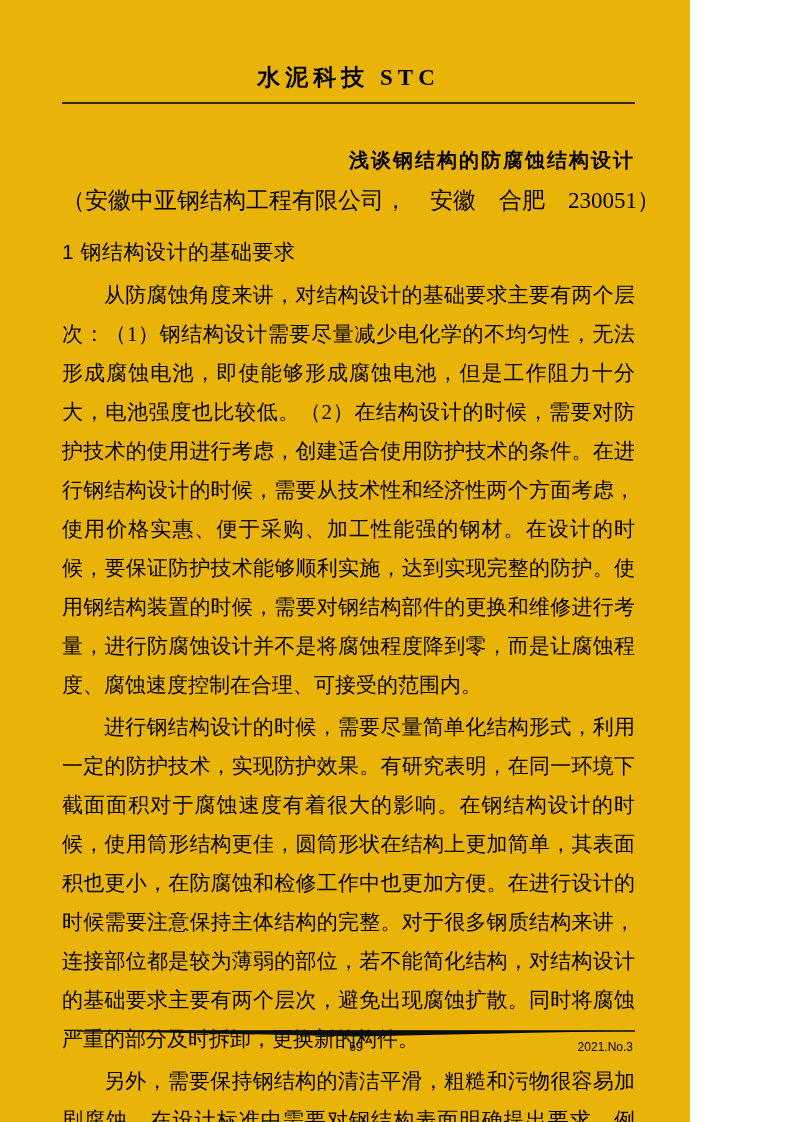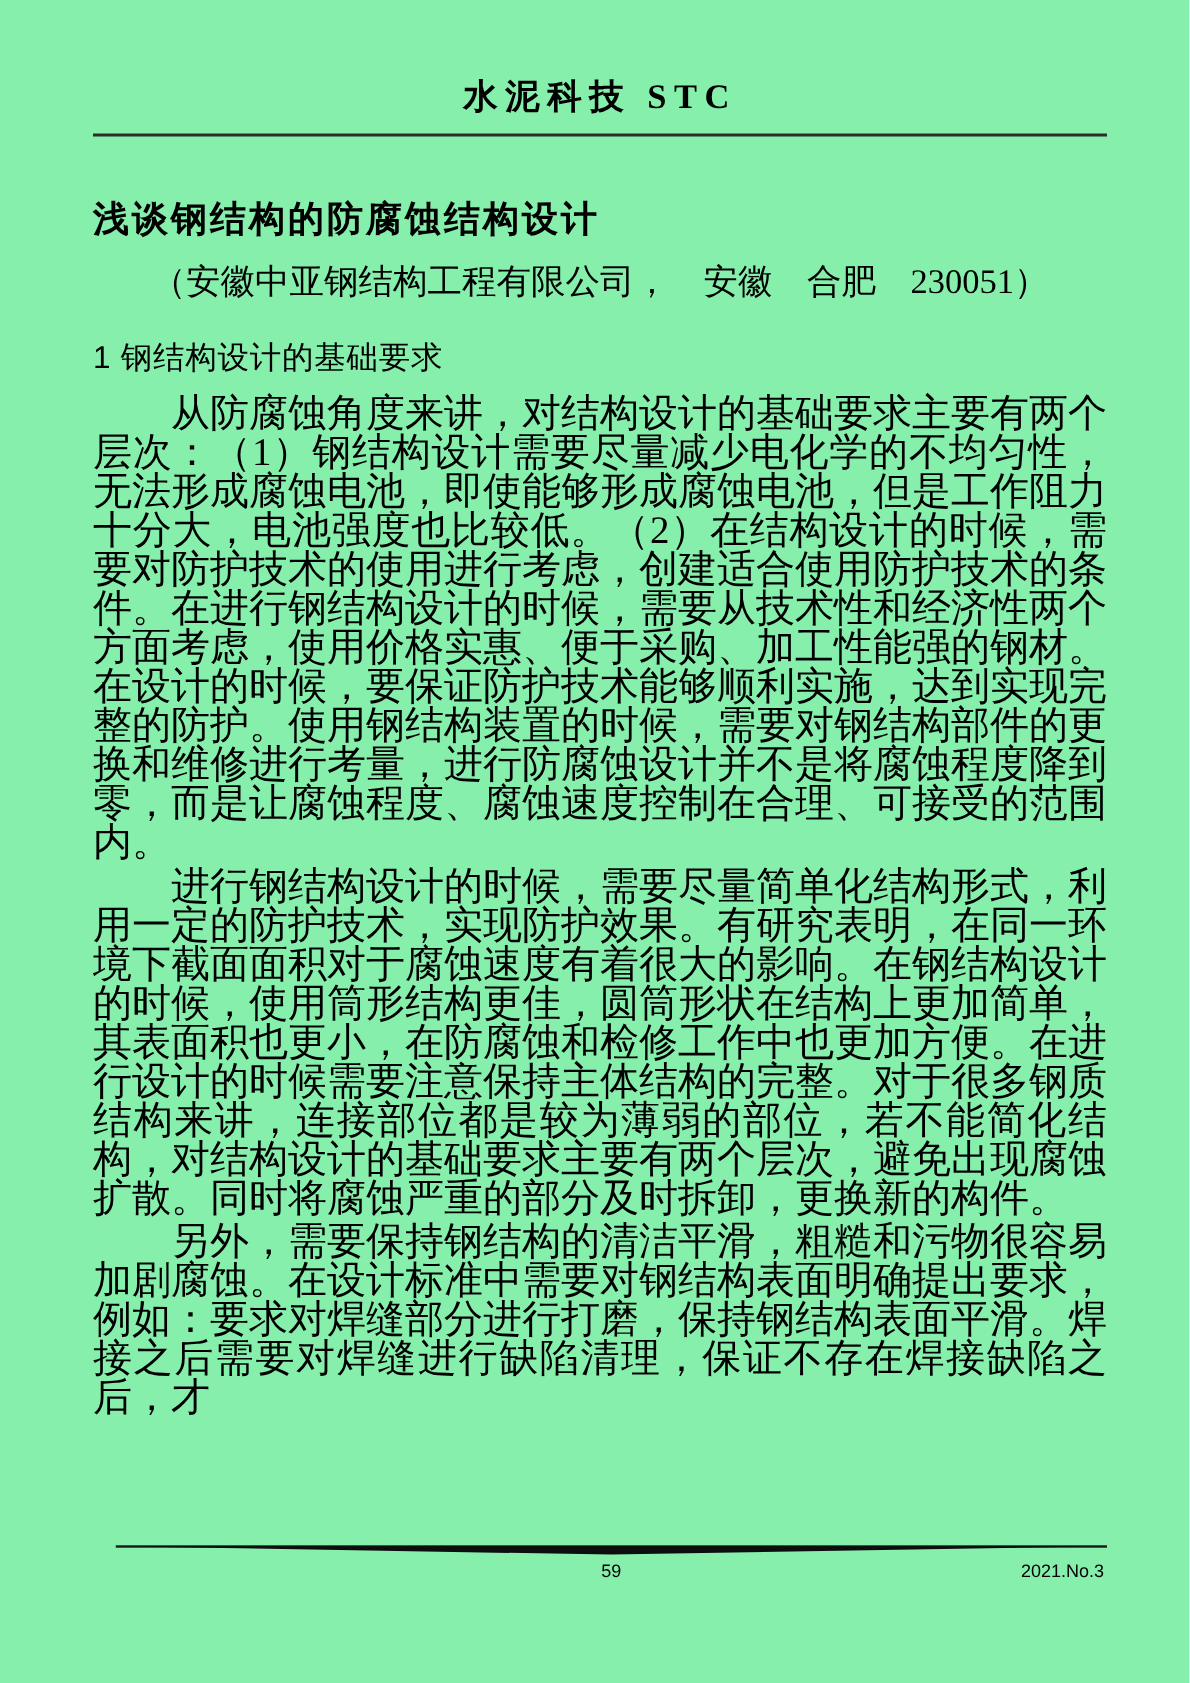--- a/index.html
+++ b/index.html
@@ -5,14 +5,14 @@
   html, body { margin: 0; padding: 0; background: #ffffff; }
   .page {
     position: relative;
-    width: 793px;
+    width: 690px;
     height: 1122px;
-    background: #86efac;
+    background: #eab308;
     color: #000000;
     font-family: "Liberation Serif", serif;
     overflow: hidden;
     box-sizing: border-box;
-    padding: 48px 55px 0 62px;
+    padding: 61px 55px 0 62px;
   }
   .journal-header {
     text-align: center;

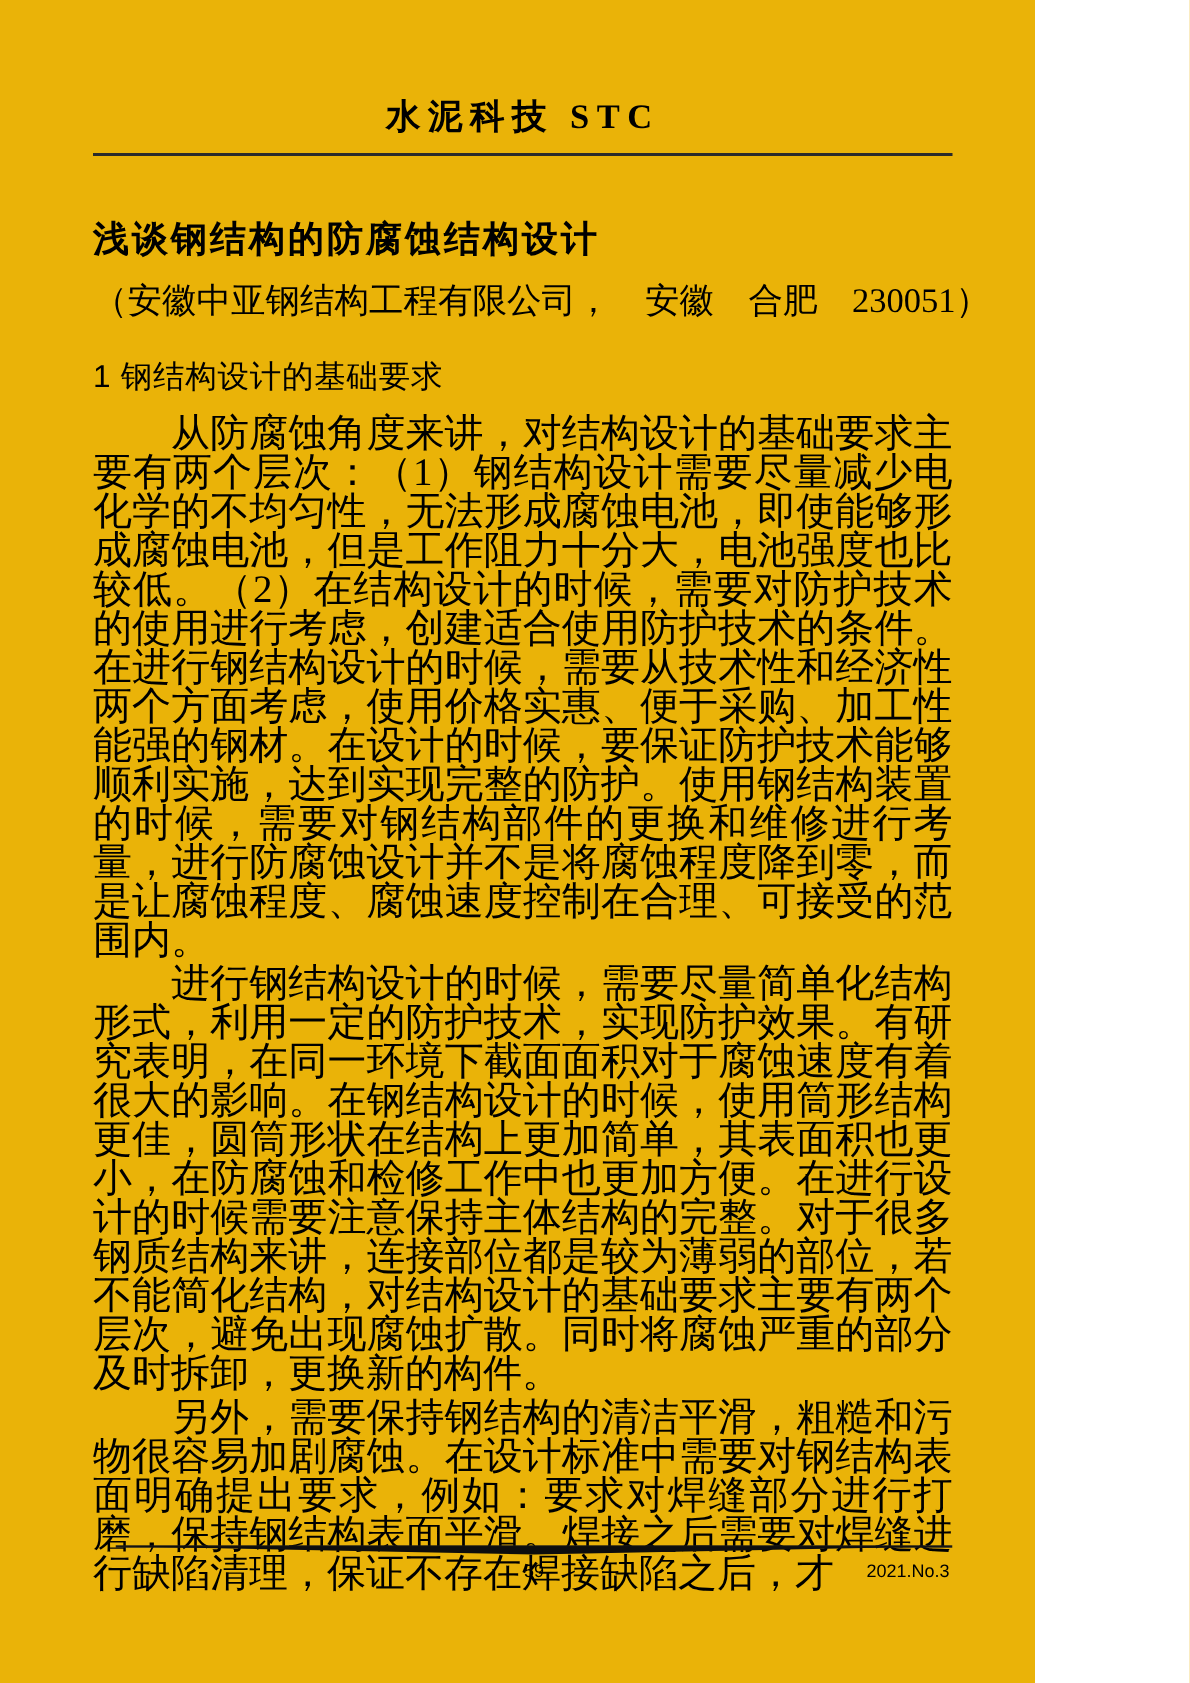--- a/index.html
+++ b/index.html
@@ -29,10 +29,10 @@
   }
   .article-title {
     margin: 36px 0 0 0;
-    text-align: left;
+    text-align: right;
     font-family: "Liberation Sans", sans-serif;
     font-weight: bold;
-    font-size: 24px;
+    font-size: 20px;
     letter-spacing: 2px;
     line-height: 40px;
   }

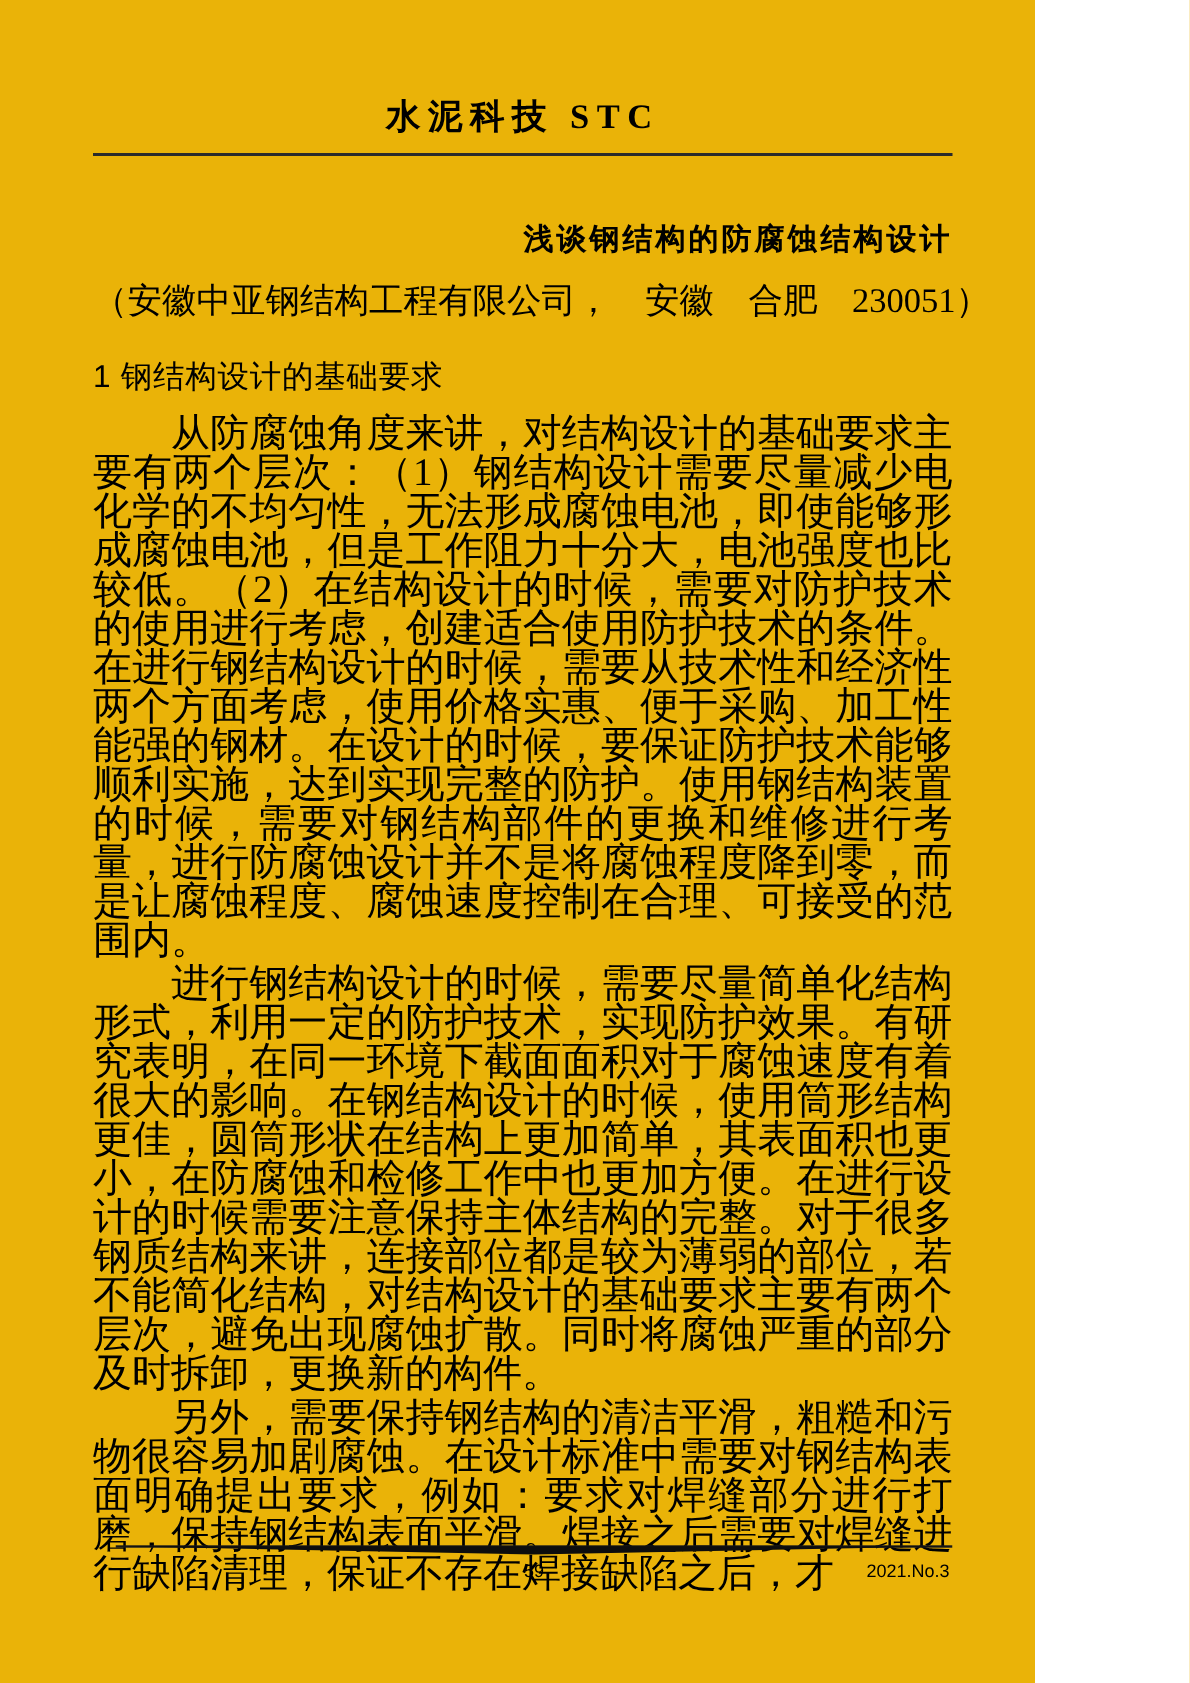--- a/index.html
+++ b/index.html
@@ -62,8 +62,8 @@
   }
   .body-p {
     margin: 0 0 3px 0;
-    font-size: 26px;
-    line-height: 26px;
+    font-size: 21px;
+    line-height: 39px;
     text-align: justify;
     text-indent: 2em;
   }

